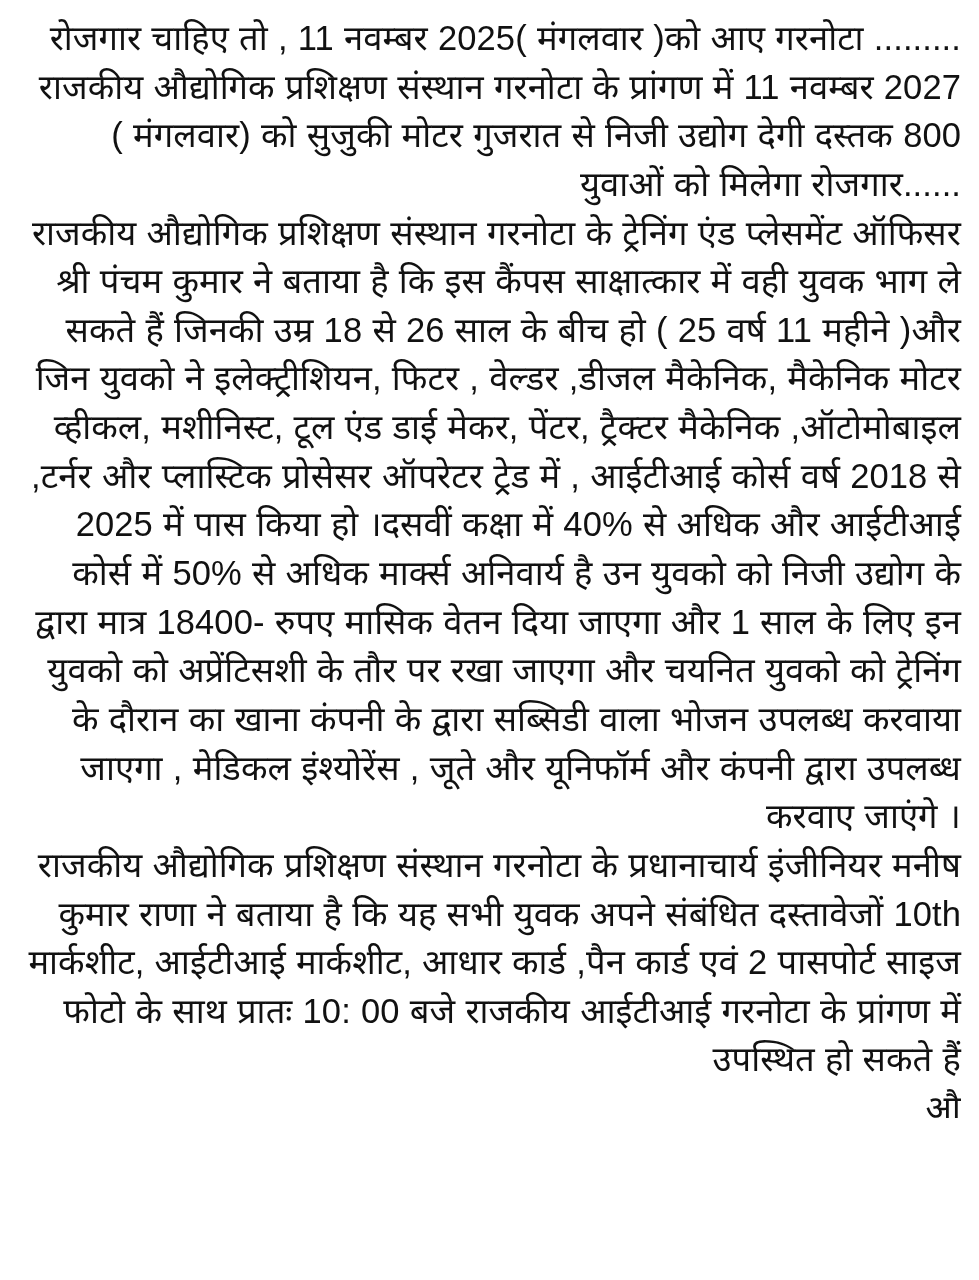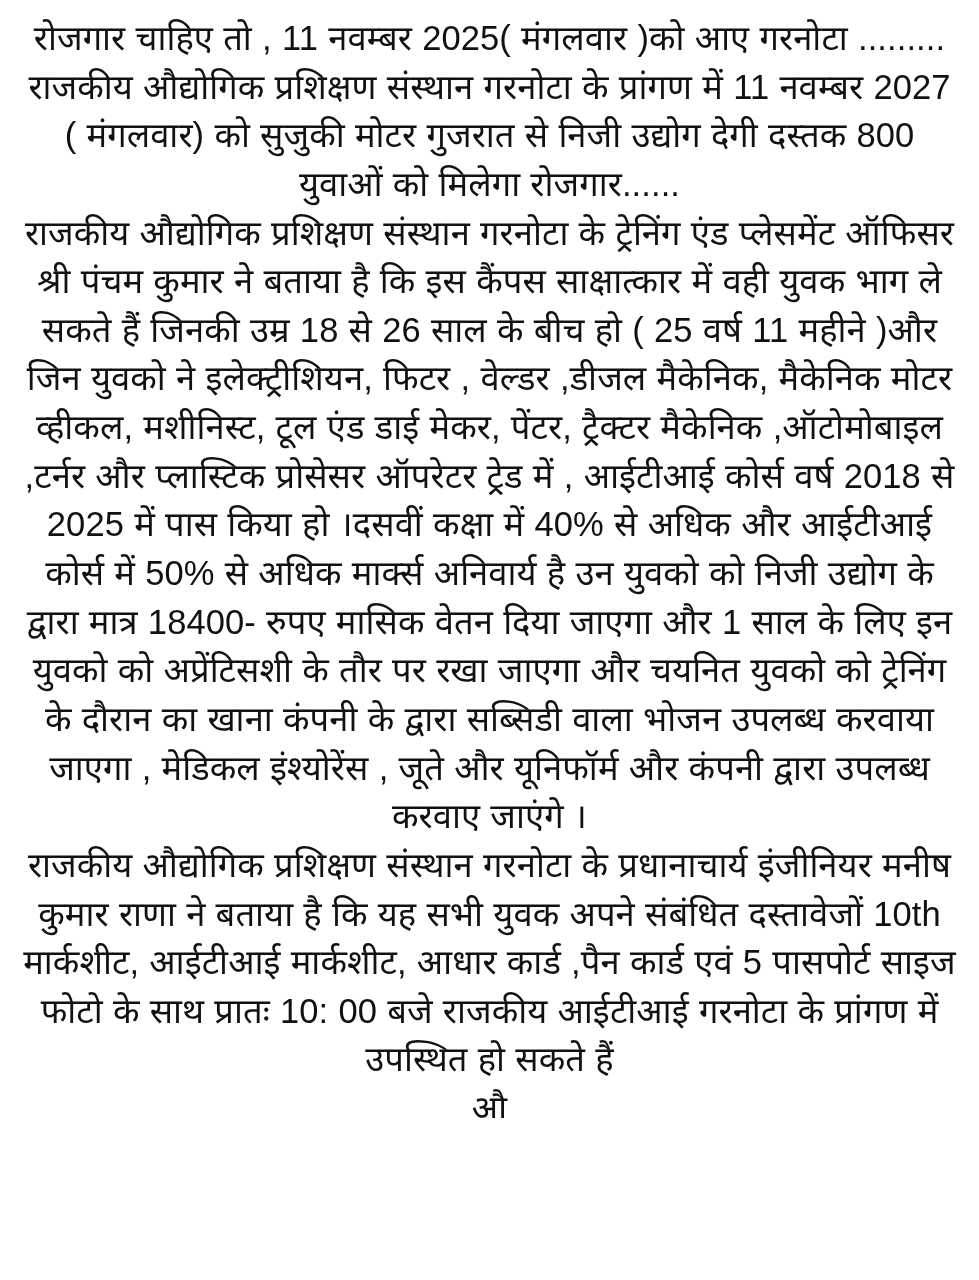--- a/index.html
+++ b/index.html
@@ -27,7 +27,7 @@
     letter-spacing: 0.1px;
     font-weight: 400;
     color: #111111;
-    text-align: center;
+    text-align: right;
     word-spacing: 0.5px;
   }
   .para {

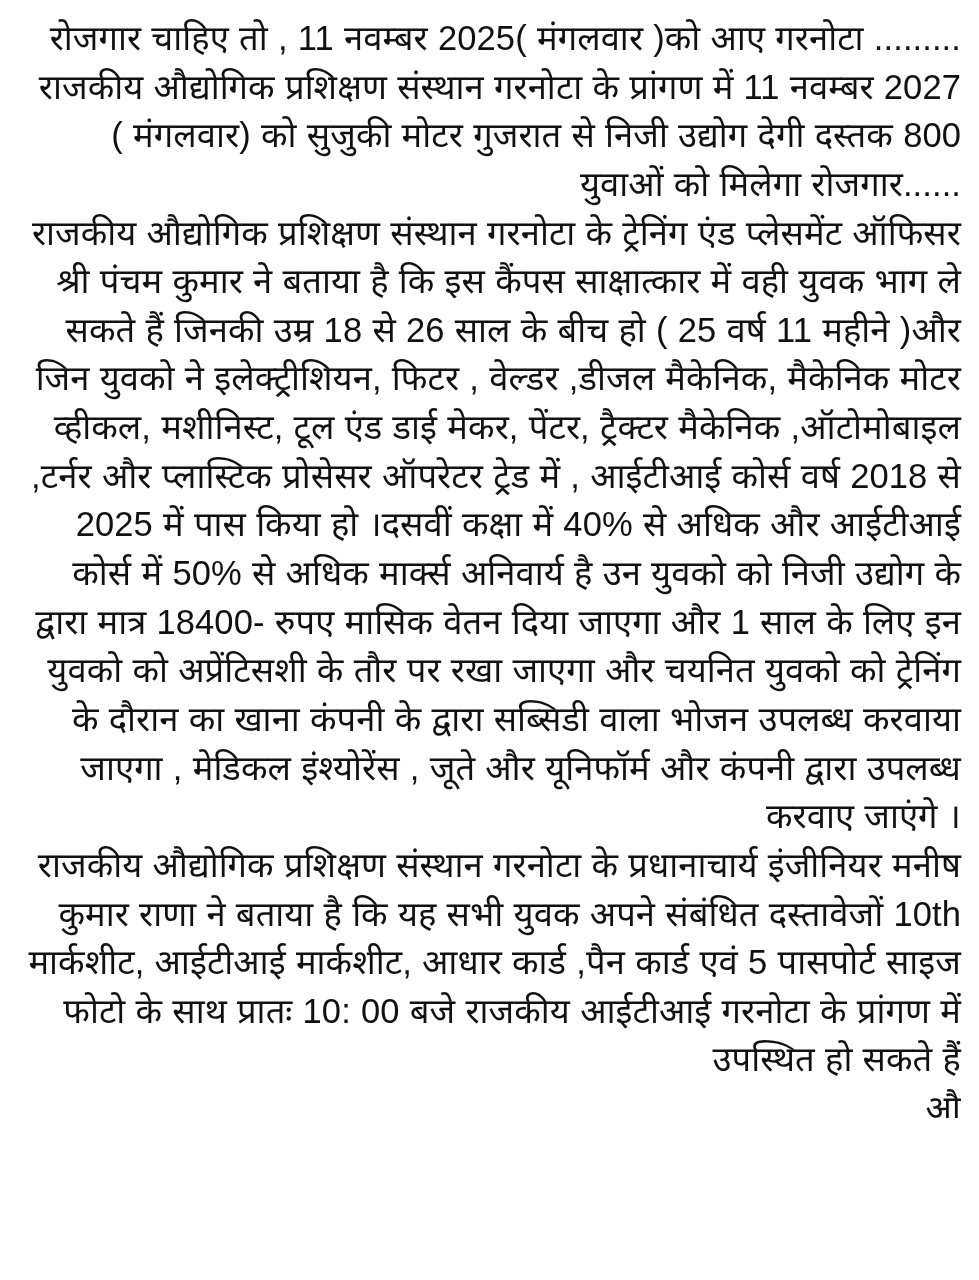--- a/index.html
+++ b/index.html
@@ -50,7 +50,7 @@
     <p class="para">रोजगार चाहिए तो , 11 नवम्बर 2025( मंगलवार )को  आए गरनोटा  .........</p>
     <p class="para"> राजकीय औद्योगिक प्रशिक्षण संस्थान गरनोटा के प्रांगण में 11 नवम्बर 2027 ( मंगलवार) को  सुजुकी मोटर  गुजरात से निजी उद्योग देगी दस्तक 800 युवाओं को मिलेगा रोजगार......</p>
     <p class="para">राजकीय औद्योगिक प्रशिक्षण संस्थान गरनोटा के ट्रेनिंग एंड प्लेसमेंट ऑफिसर श्री पंचम कुमार ने बताया है कि  इस कैंपस साक्षात्कार में वही युवक भाग ले सकते हैं जिनकी उम्र 18 से 26 साल के बीच हो ( 25 वर्ष 11 महीने )और जिन युवको ने इलेक्ट्रीशियन, फिटर , वेल्डर ,डीजल मैकेनिक, मैकेनिक मोटर व्हीकल, मशीनिस्ट, टूल एंड डाई मेकर, पेंटर, ट्रैक्टर मैकेनिक ,ऑटोमोबाइल ,टर्नर और प्लास्टिक प्रोसेसर ऑपरेटर  ट्रेड में , आईटीआई कोर्स वर्ष  2018 से 2025 में  पास किया हो ।दसवीं कक्षा में 40% से अधिक और आईटीआई कोर्स  में 50% से अधिक मार्क्स अनिवार्य है उन युवको को निजी उद्योग के द्वारा   मात्र 18400- रुपए मासिक वेतन दिया जाएगा और 1 साल के लिए इन  युवको  को अप्रेंटिसशी के तौर पर रखा जाएगा और चयनित युवको  को  ट्रेनिंग के दौरान का खाना कंपनी के द्वारा सब्सिडी वाला भोजन उपलब्ध  करवाया जाएगा , मेडिकल इंश्योरेंस ,  जूते और यूनिफॉर्म और कंपनी द्वारा उपलब्ध करवाए जाएंगे ।</p>
-    <p class="para">राजकीय औद्योगिक प्रशिक्षण संस्थान गरनोटा के प्रधानाचार्य इंजीनियर मनीष कुमार राणा ने बताया है कि यह सभी युवक अपने संबंधित दस्तावेजों  10th मार्कशीट, आईटीआई मार्कशीट, आधार कार्ड ,पैन कार्ड एवं 5 पासपोर्ट साइज फोटो  के साथ प्रातः 10: 00 बजे राजकीय आईटीआई गरनोटा के प्रांगण में उपस्थित हो सकते हैं</p>
+    <p class="para">राजकीय औद्योगिक प्रशिक्षण संस्थान गरनोटा के प्रधानाचार्य इंजीनियर मनीष कुमार राणा ने बताया है कि यह सभी युवक अपने संबंधित दस्तावेजों  10th मार्कशीट, आईटीआई मार्कशीट, आधार कार्ड ,पैन कार्ड एवं 2 पासपोर्ट साइज फोटो  के साथ प्रातः 10: 00 बजे राजकीय आईटीआई गरनोटा के प्रांगण में उपस्थित हो सकते हैं</p>
     <p class="para clip-last">औ</p>
   </div>
 </div>

